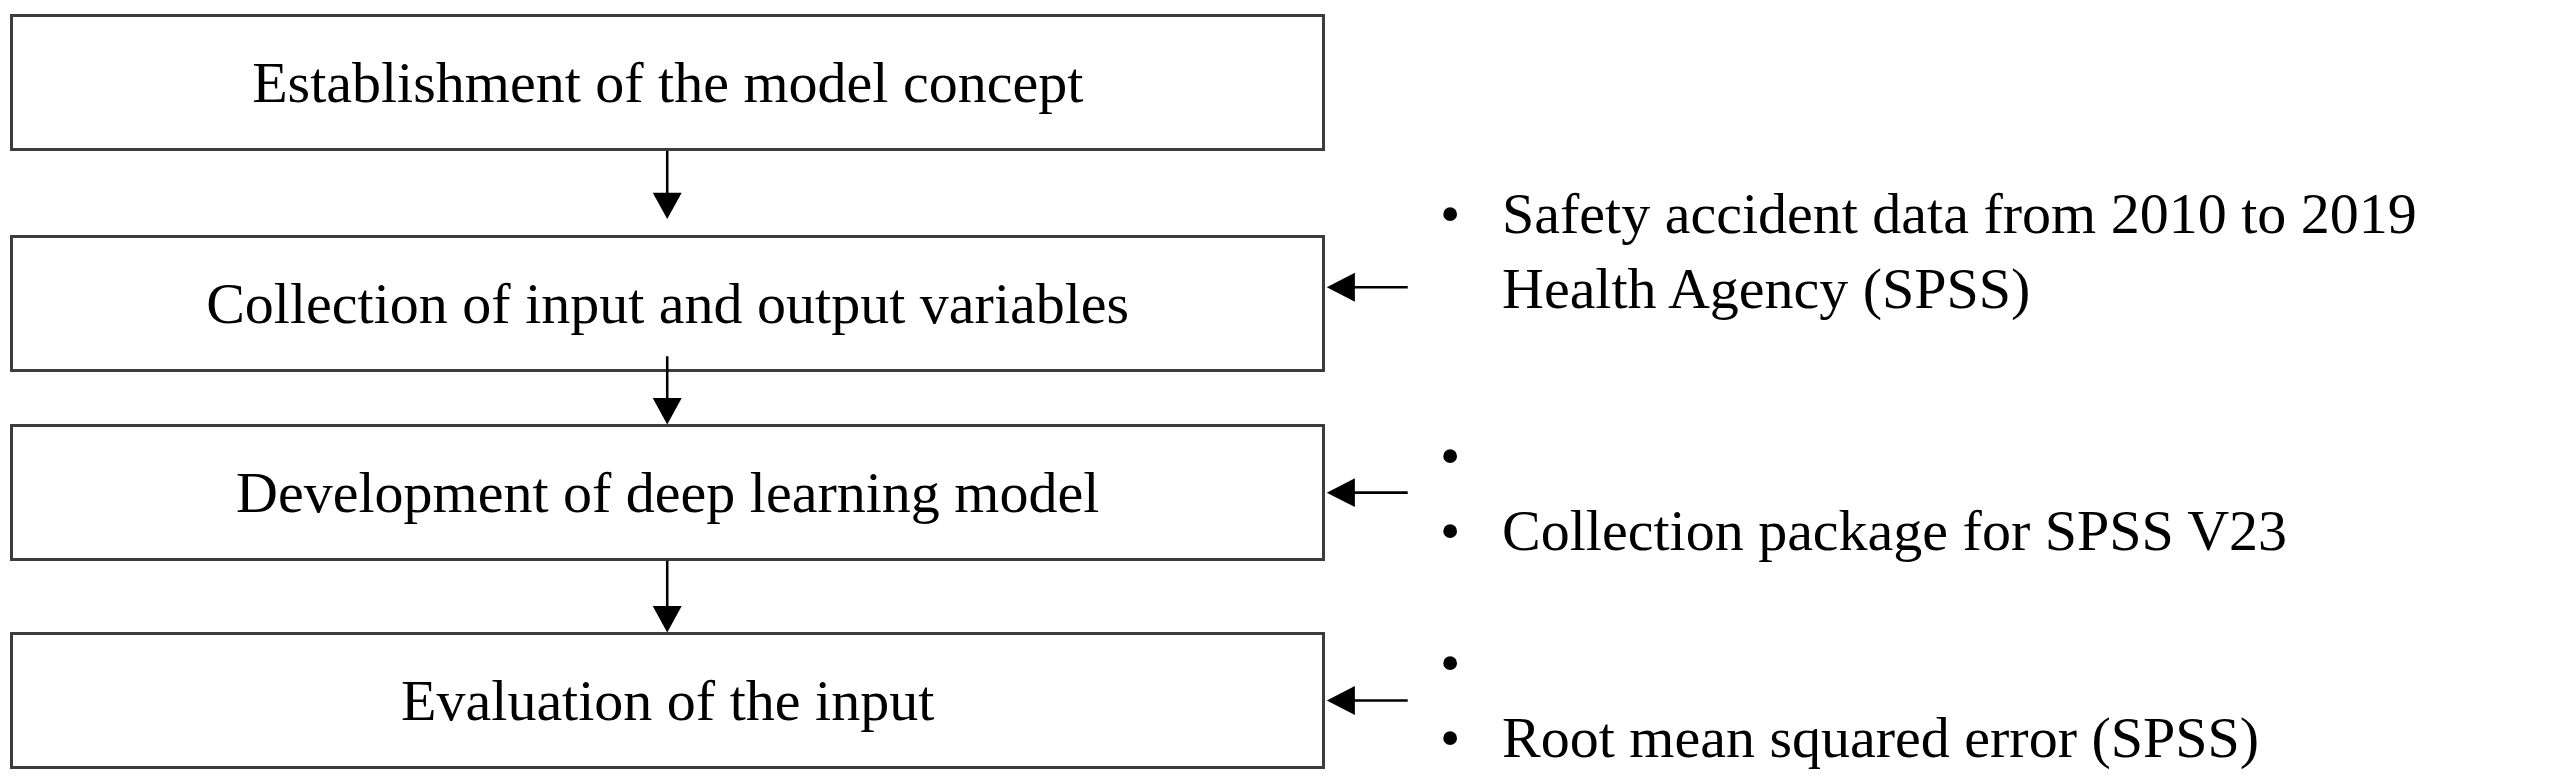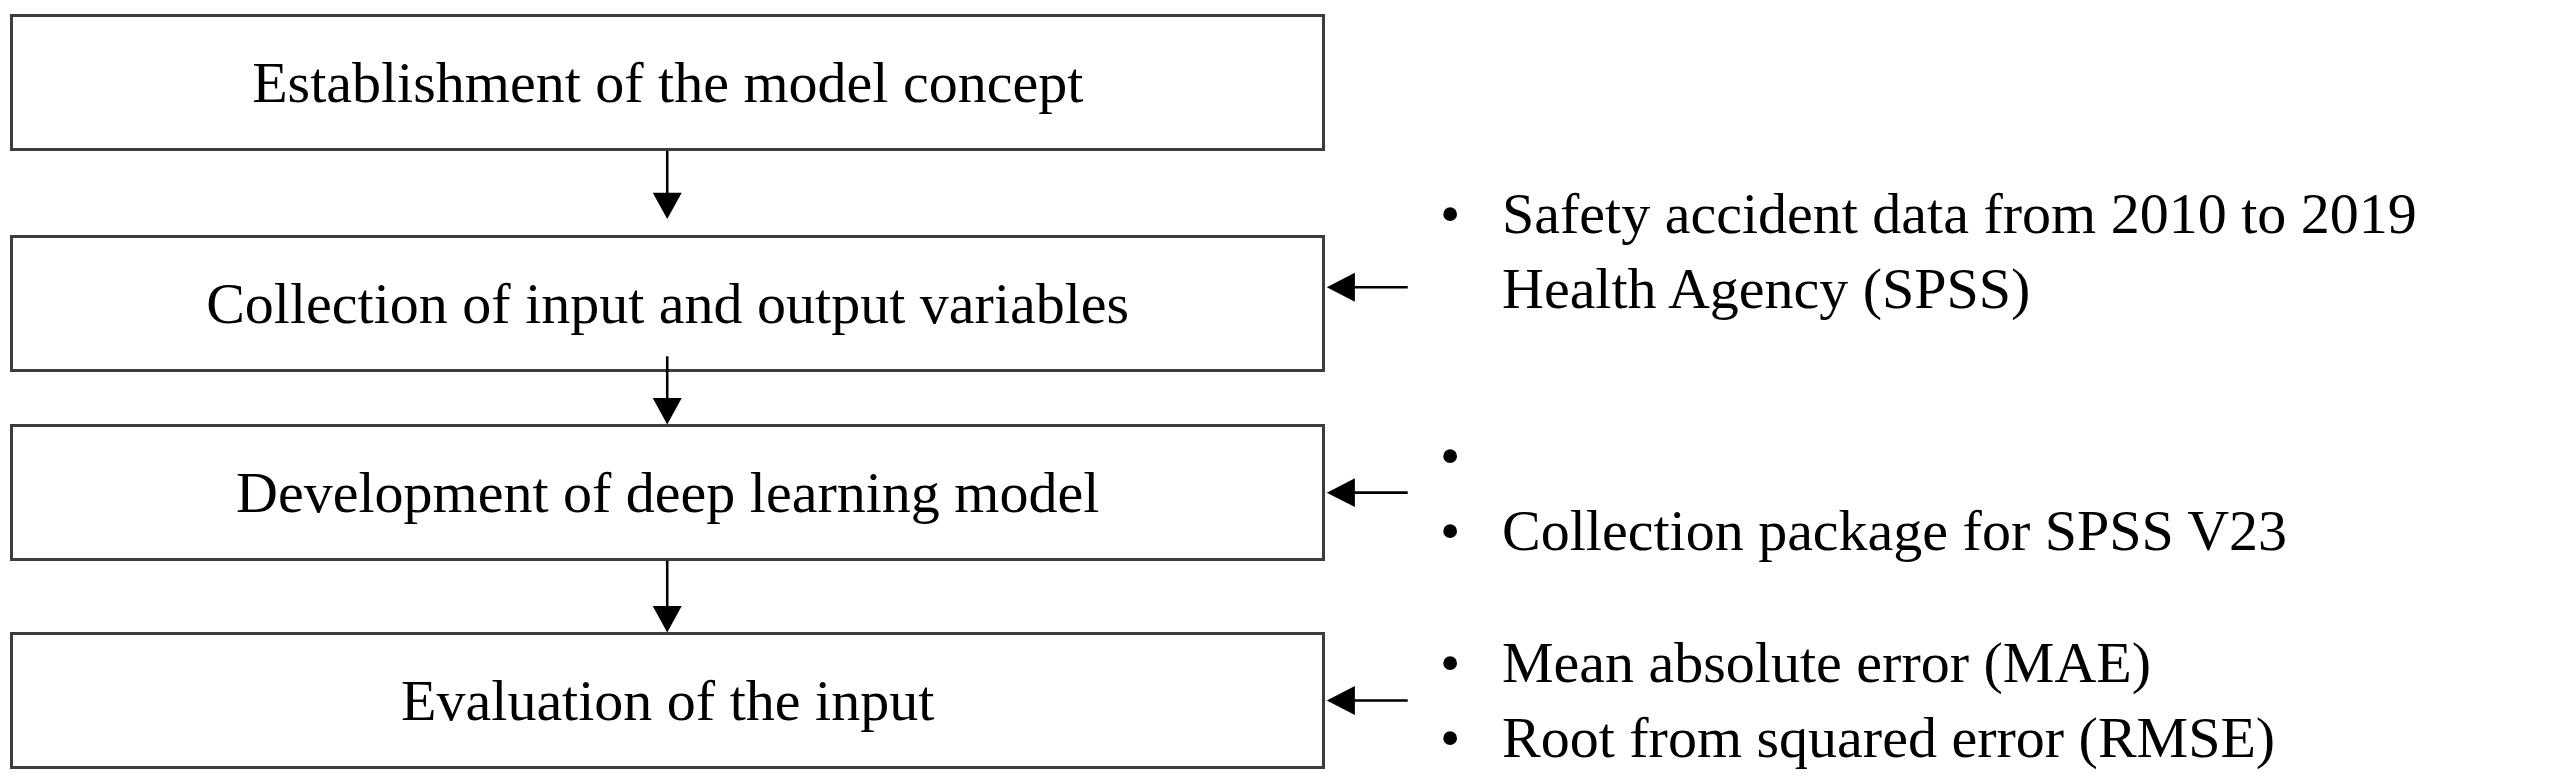--- a/index.html
+++ b/index.html
@@ -136,9 +136,6 @@
   <div class="annot" id="annot3">
     <div class="annot-item">
       <span class="bullet">•</span>
-      <div>
-        <div>Mean absolute error (MAE)</div>
-      </div>
     </div>
     <div class="annot-item">
       <span class="bullet">•</span>

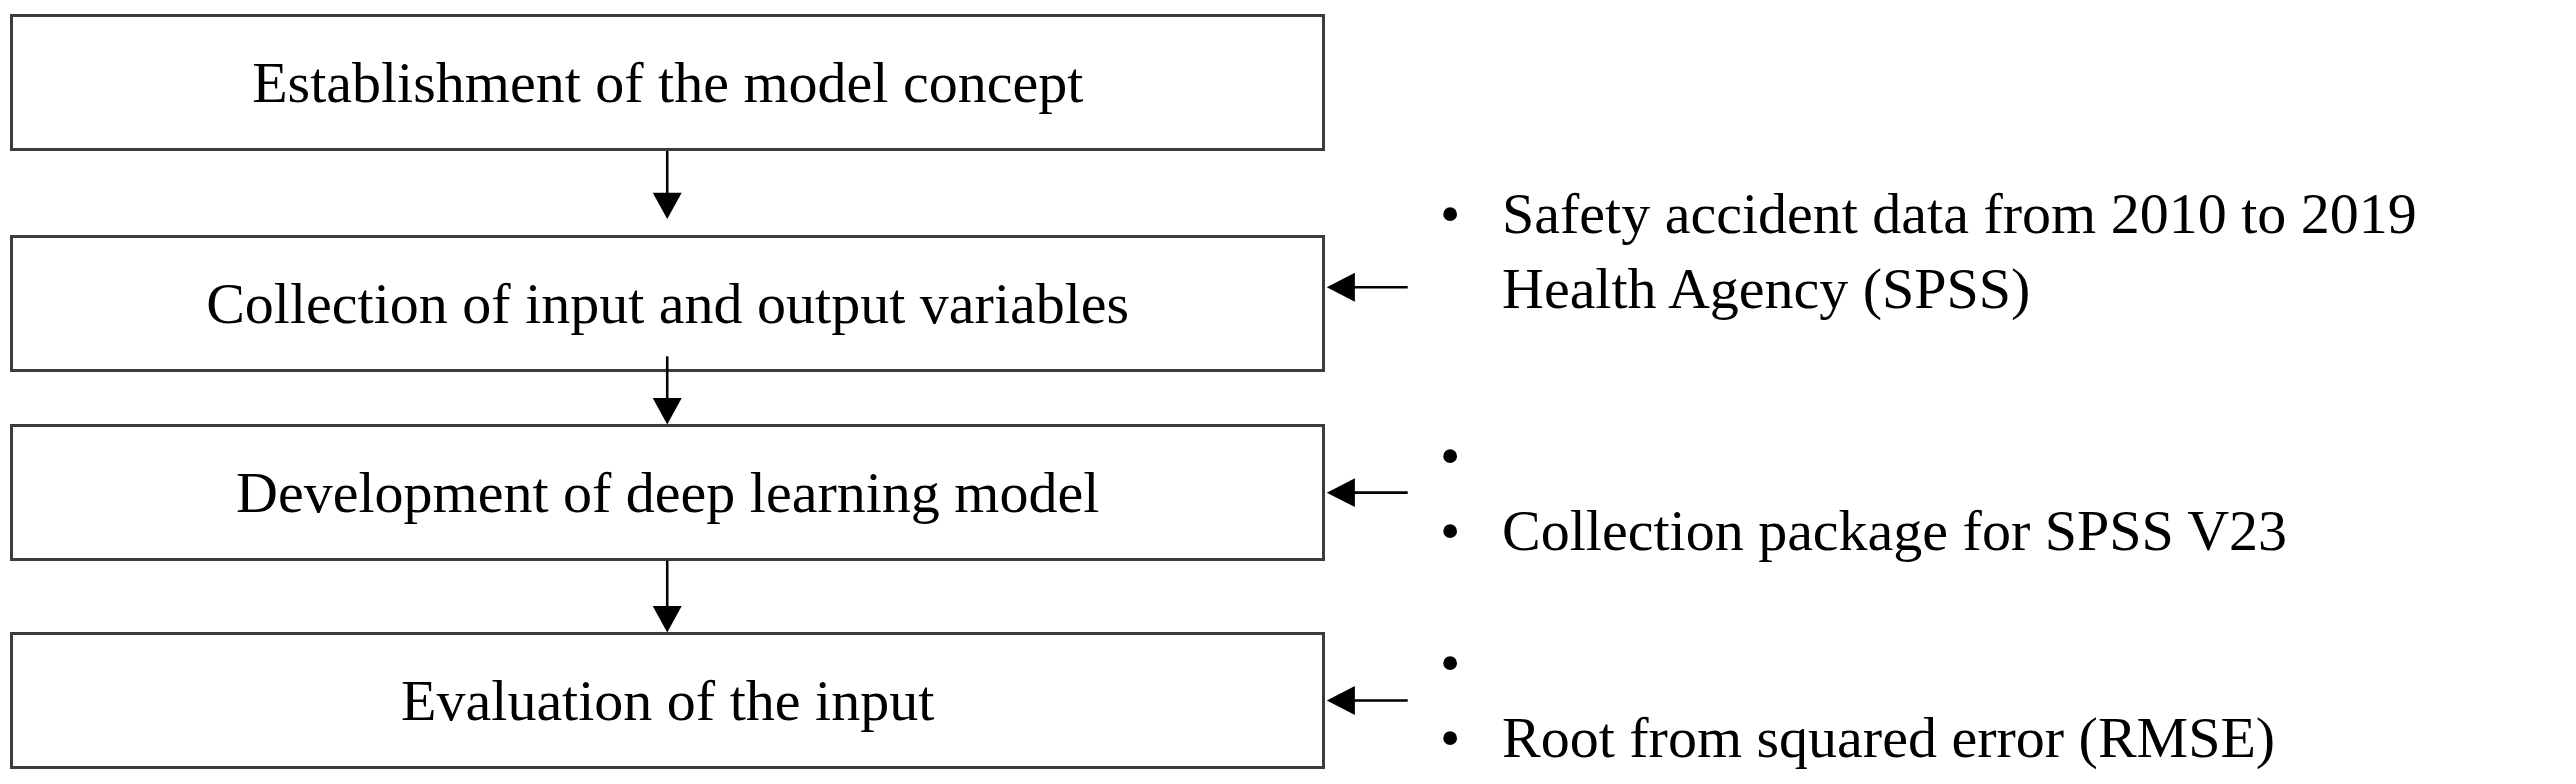--- a/index.html
+++ b/index.html
@@ -140,7 +140,7 @@
     <div class="annot-item">
       <span class="bullet">•</span>
       <div>
-        <div>Root from squared error (RMSE)</div>
+        <div>Root mean squared error (SPSS)</div>
       </div>
     </div>
   </div>

